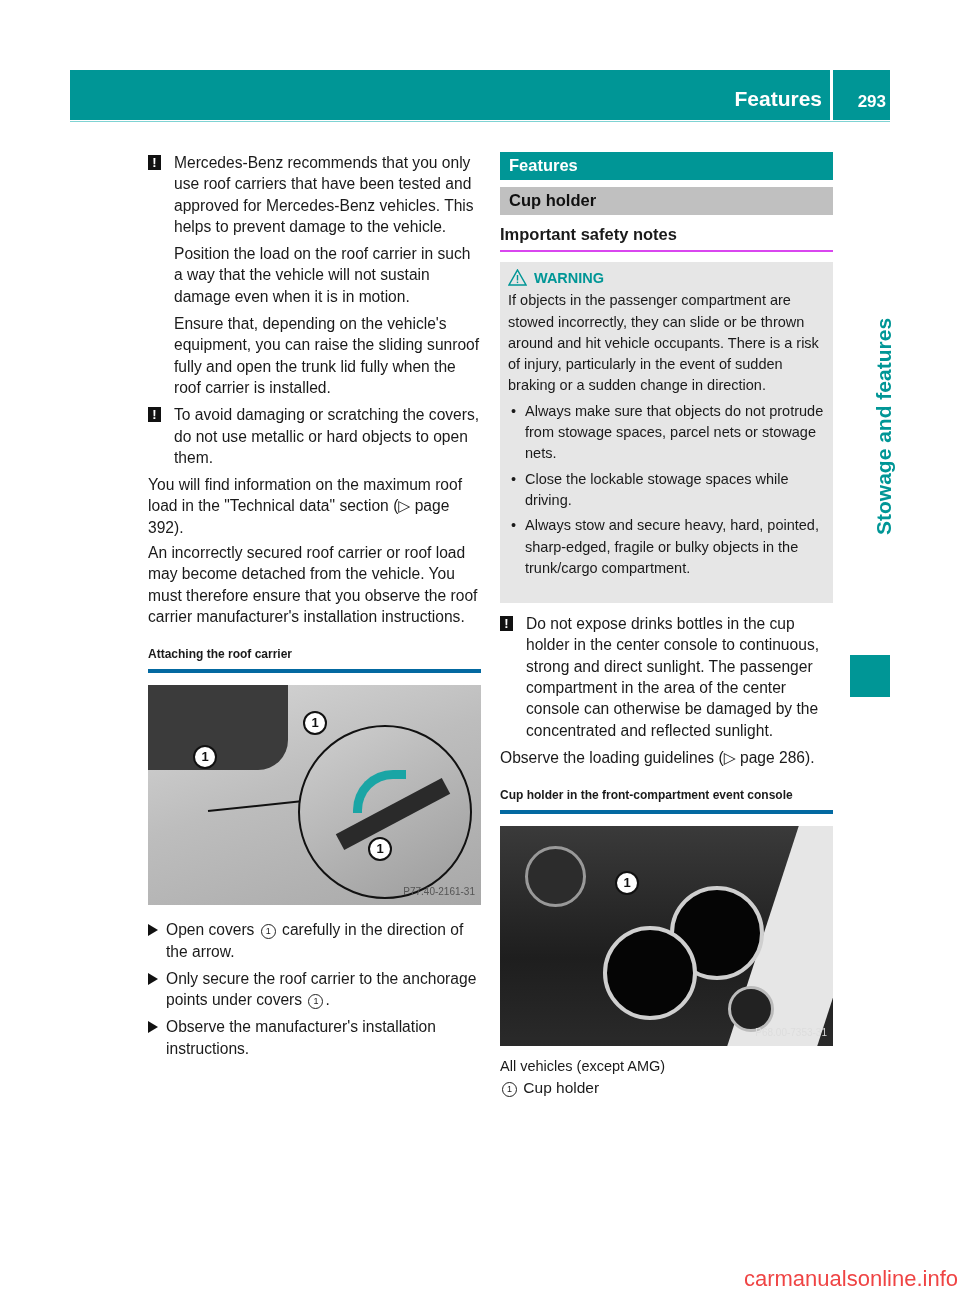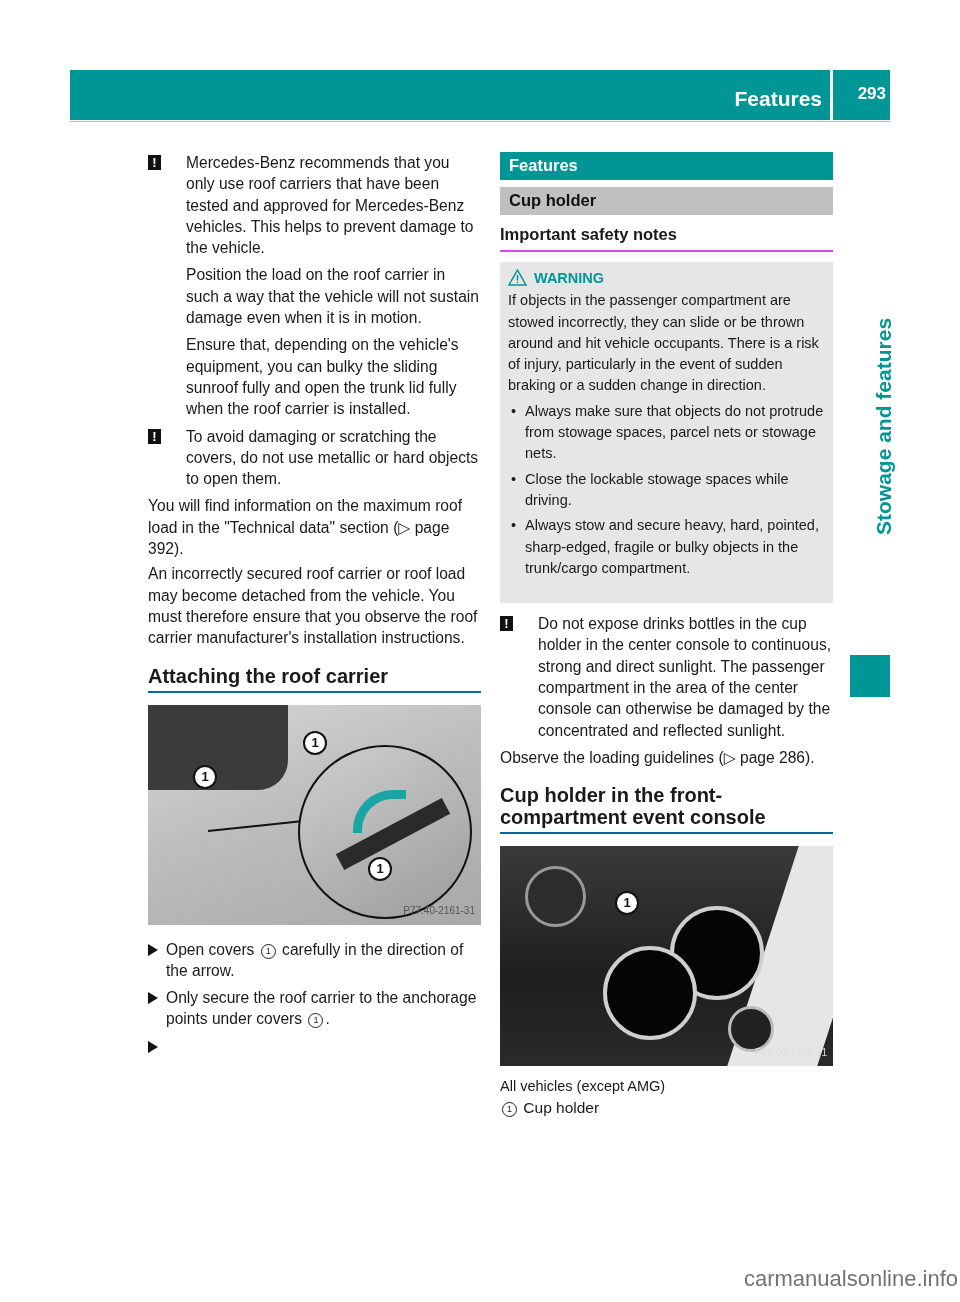--- a/index.html
+++ b/index.html
@@ -8,7 +8,7 @@
   .header-bar { position:absolute; left:70px; top:70px; width:820px; height:50px; background:#009696; }
   .header-bar .sep { position:absolute; left:760px; top:0; width:3px; height:50px; background:#ffffff; }
   .header-title { position:absolute; right:68px; top:17px; color:#fff; font-weight:bold; font-size:21px; }
-  .header-page { position:absolute; right:4px; top:14px; color:#fff; font-weight:bold; font-size:17px; }
+  .header-page { position:absolute; right:4px; top:22px; color:#fff; font-weight:bold; font-size:17px; }
   .header-line { position:absolute; left:70px; top:121px; width:820px; height:1px; background:#7fd3d3; }
 
   .col { position:absolute; top:152px; width:333px; font-size:15.6px; line-height:21.3px; }

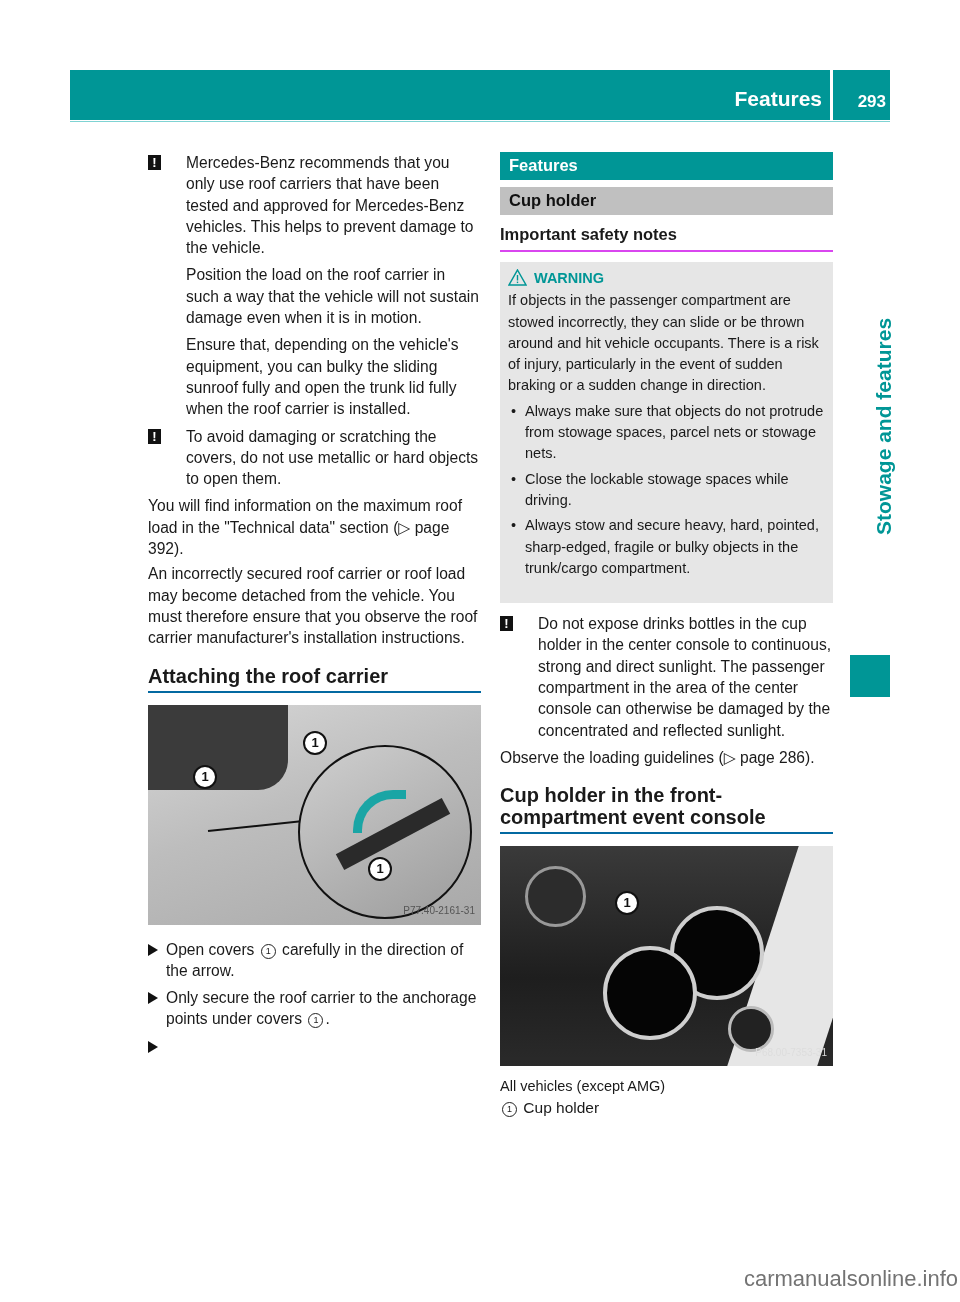--- a/index.html
+++ b/index.html
@@ -18,7 +18,7 @@
   .note { position:relative; padding-left:26px; margin-bottom:6px; }
   .note .bang { position:absolute; left:0; top:3px; width:13px; height:15px; background:#111; color:#fff;
                 font-weight:bold; font-size:13px; line-height:15px; text-align:center; }
-  .note p { margin:0 0 6px 12px; }
+  .note p { margin:0 0 6px 0; }
   .para { margin:0 0 4px 0; }
   .section-h { font-weight:bold; font-size:20px; line-height:22px; margin:16px 0 0 0; padding-bottom:4px;
                border-bottom:2px solid #0369a1; }

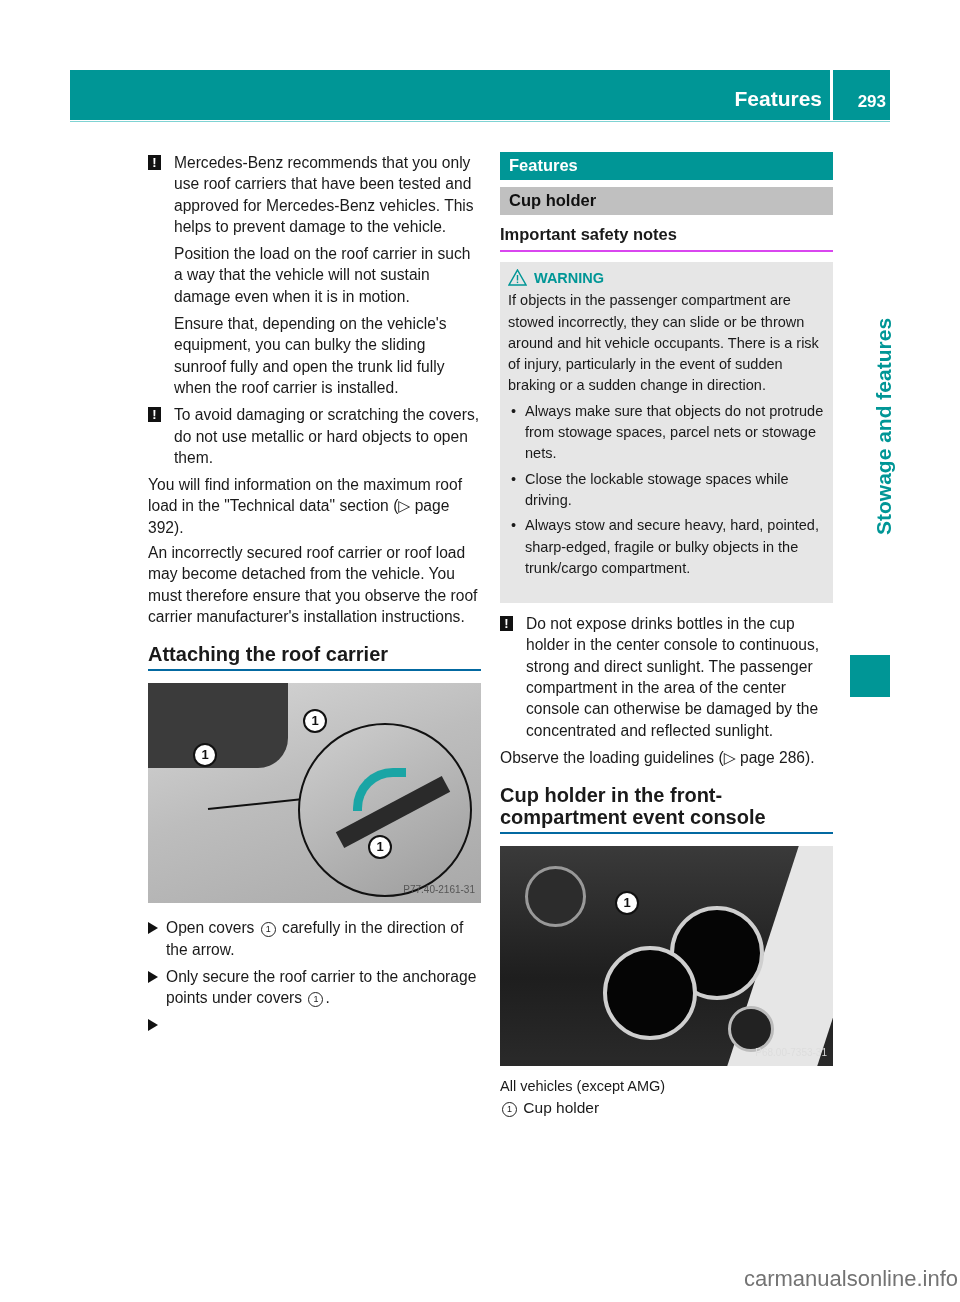--- a/index.html
+++ b/index.html
@@ -81,7 +81,7 @@
     <span class="bang">!</span>
     <p>Mercedes-Benz recommends that you only use roof carriers that have been tested and approved for Mercedes-Benz vehicles. This helps to prevent damage to the vehicle.</p>
     <p>Position the load on the roof carrier in such a way that the vehicle will not sustain damage even when it is in motion.</p>
-    <p>Ensure that, depending on the vehicle's equipment, you can bulky the sliding sunroof fully and open the trunk lid fully when the roof carrier is installed.</p>
+    <p>Ensure that, depending on the vehicle's equipment, you can raise the sliding sunroof fully and open the trunk lid fully when the roof carrier is installed.</p>
   </div>
   <div class="note">
     <span class="bang">!</span>

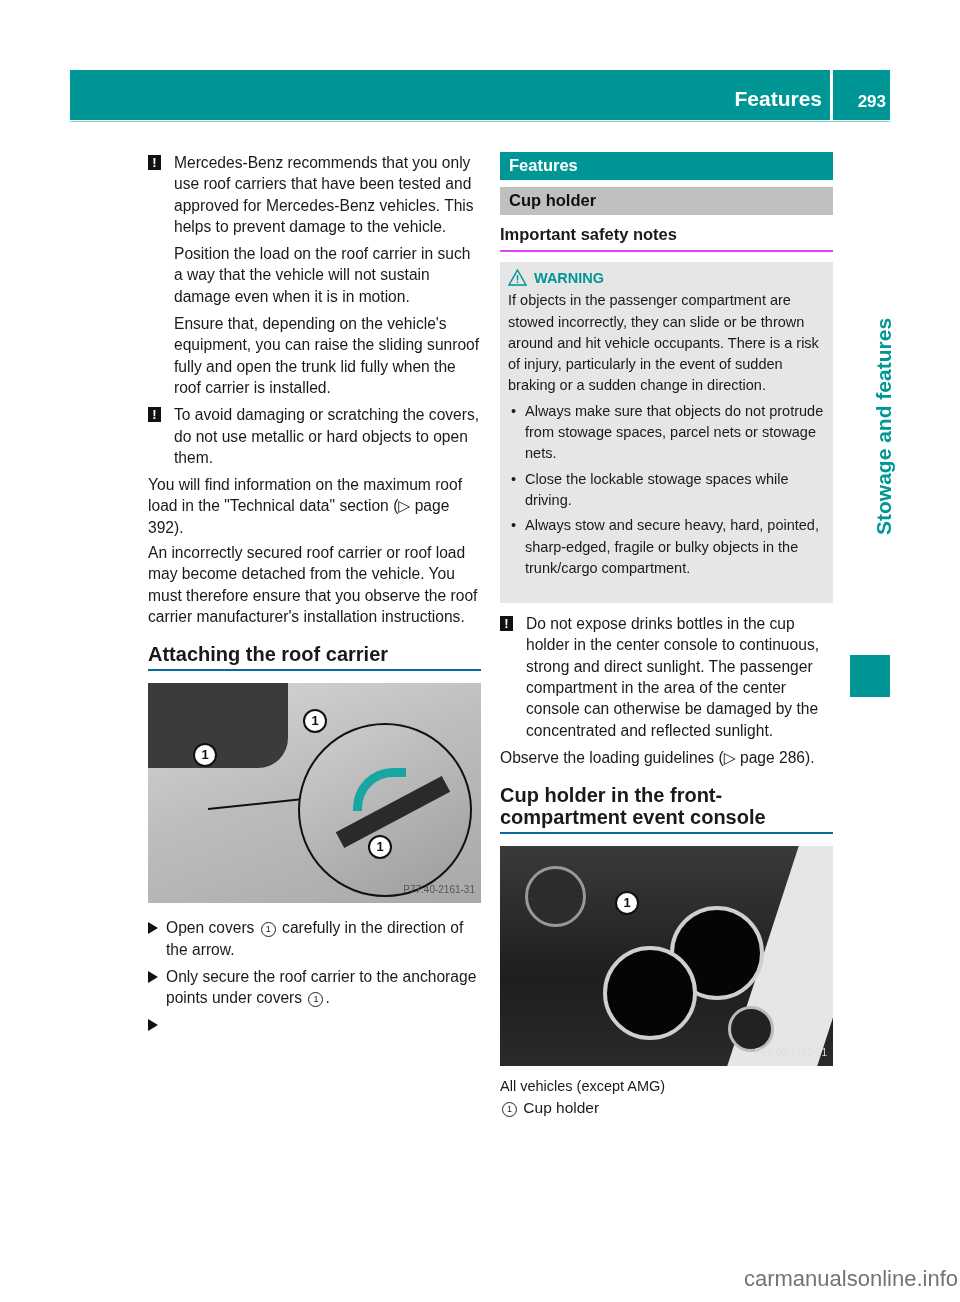--- a/index.html
+++ b/index.html
@@ -20,8 +20,8 @@
                 font-weight:bold; font-size:13px; line-height:15px; text-align:center; }
   .note p { margin:0 0 6px 0; }
   .para { margin:0 0 4px 0; }
-  .section-h { font-weight:bold; font-size:20px; line-height:22px; margin:16px 0 0 0; padding-bottom:4px;
-               border-bottom:2px solid #0369a1; }
+  .section-h { font-weight:bold; font-size:12px; line-height:22px; margin:16px 0 0 0; padding-bottom:4px;
+               border-bottom:4px solid #0369a1; }
   .figure { margin-top:12px; width:333px; height:220px; position:relative; overflow:hidden; }
   .fig-roof { background:linear-gradient(160deg,#d8d8d8 0%,#bdbdbd 45%,#a8a8a8 100%); }
   .fig-roof .sunroof { position:absolute; left:0; top:0; width:140px; height:85px; background:#3b3b3b; border-bottom-right-radius:30px; }

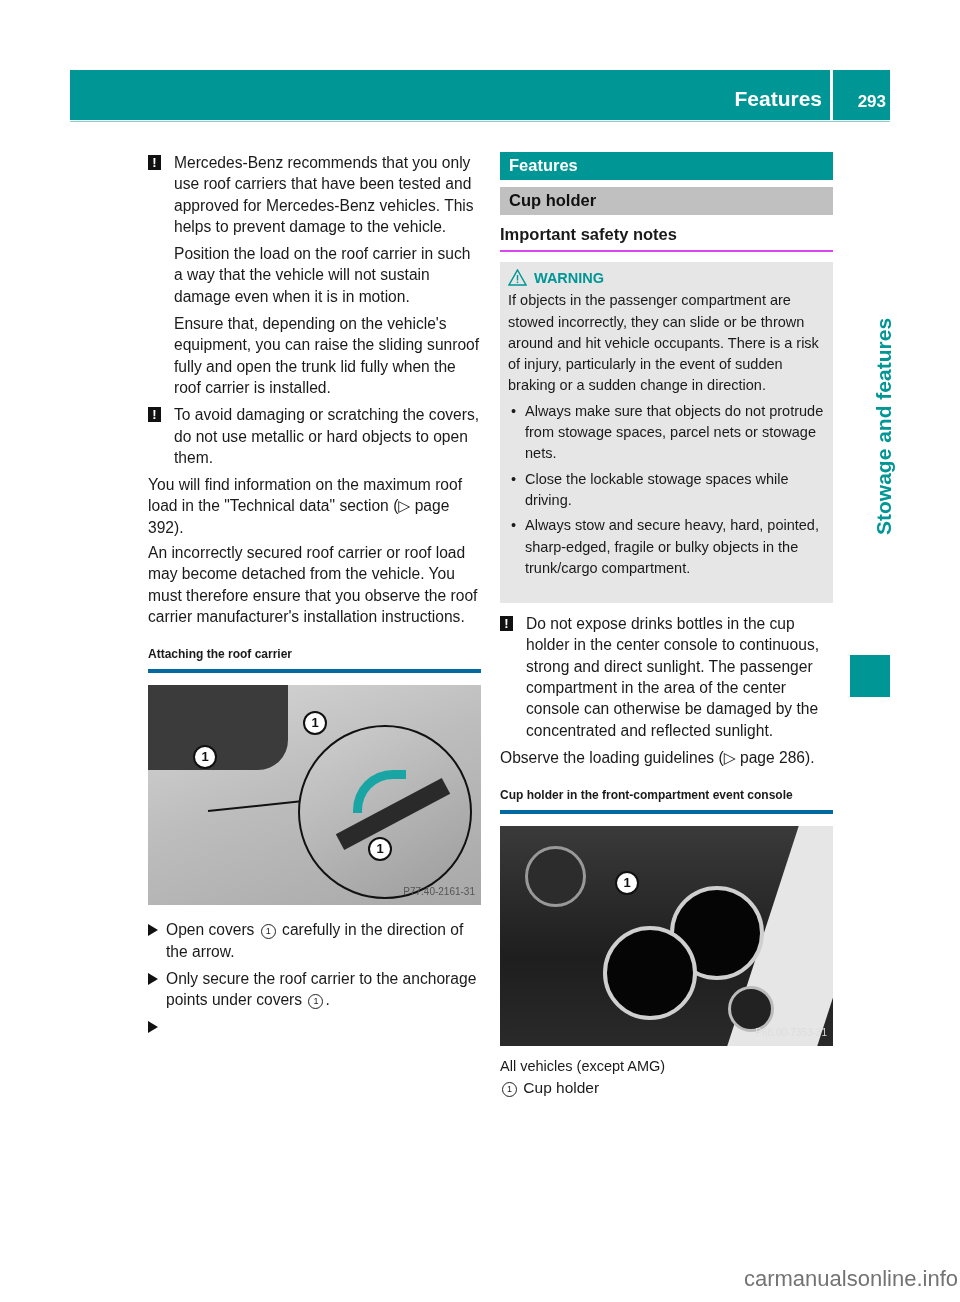--- a/index.html
+++ b/index.html
@@ -118,6 +118,7 @@
     </div>
     <div class="step">
       <span class="tri"></span>
+      <span>Observe the manufacturer's installation instructions.</span>
     </div>
   </div>
 </div>

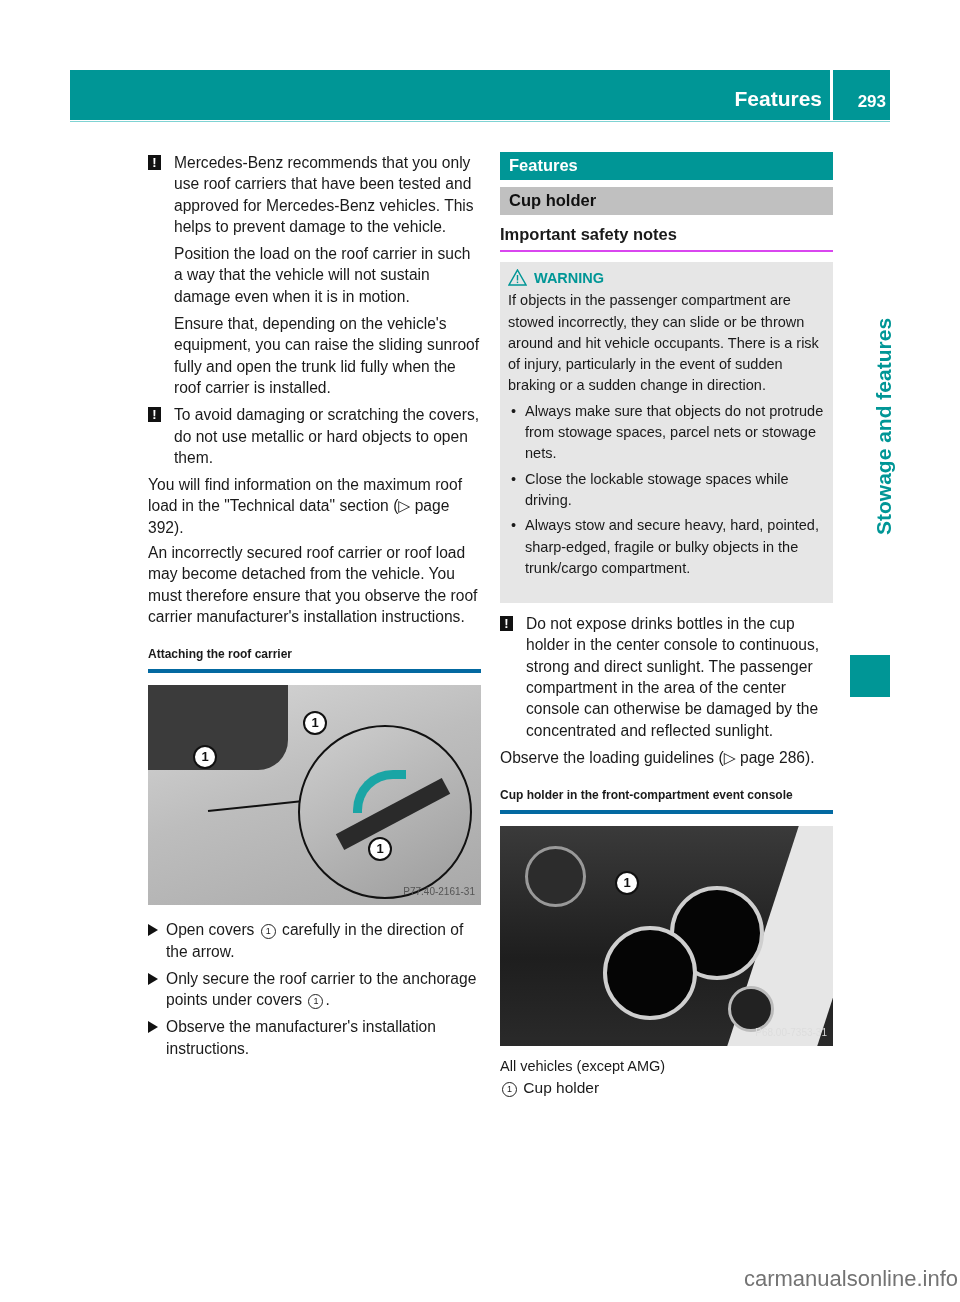--- a/index.html
+++ b/index.html
@@ -64,7 +64,7 @@
   .side-text { position:absolute; left:872px; top:535px; transform-origin:0 0; transform:rotate(-90deg);
                color:#009696; font-weight:bold; font-size:21px; white-space:nowrap; }
   .side-block { position:absolute; left:850px; top:655px; width:40px; height:42px; background:#009696; }
-  .watermark { position:absolute; right:2px; top:1266px; font-size:22px; color:#737373; }
+  .watermark { position:absolute; right:2px; top:1266px; font-size:22px; color:#ef4444; }
 </style>
 </head>
 <body>

